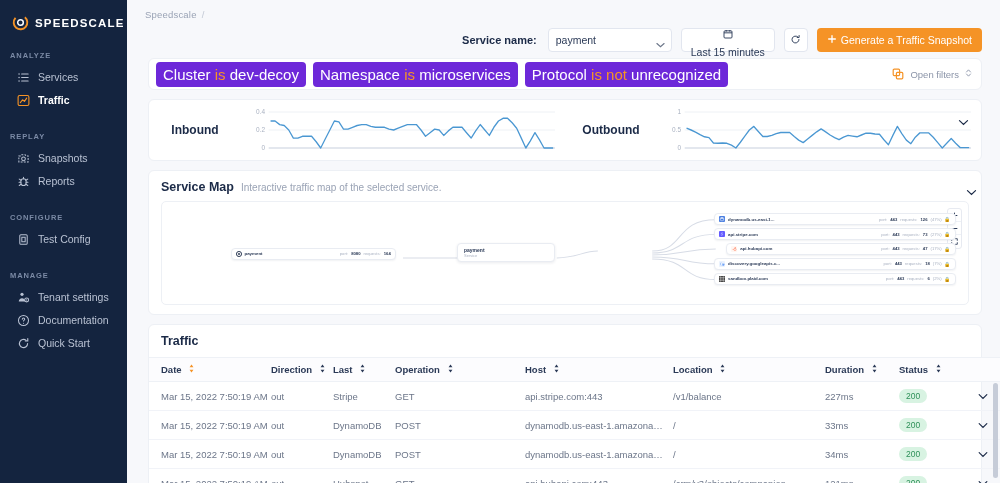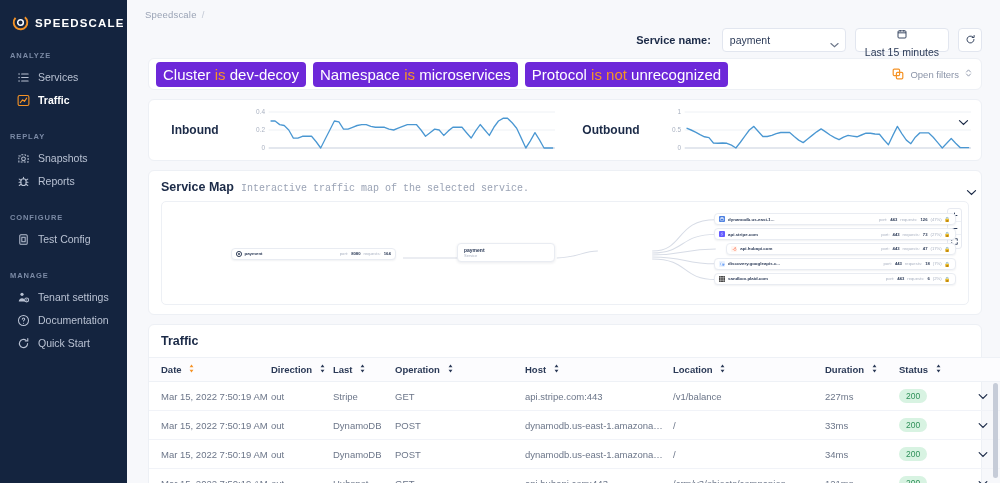--- a/index.html
+++ b/index.html
@@ -295,6 +295,14 @@
               <path d="M11.6 1.9v2.5H9.1"></path>
           </svg>
         </span>
+      </div>
+      <div class="btn-primary">
+        <span>
+          <svg viewBox="0 0 12 12" width="10" height="10" fill="none" stroke="#ffffff" stroke-width="1.6" stroke-linecap="round">
+              <path d="M6 2v8M2 6h8"></path>
+            </svg>
+        </span>
+        <span>Generate a Traffic Snapshot</span>
       </div>
     </div>
 

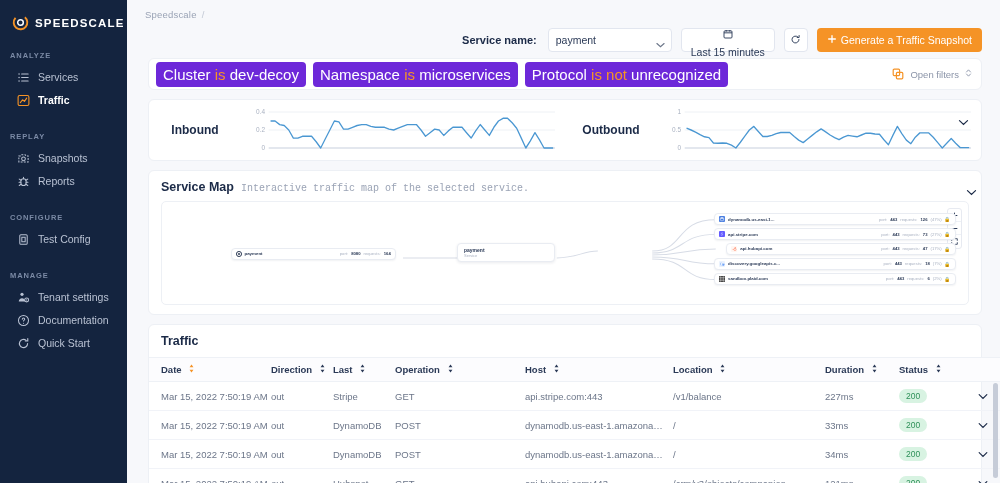--- a/index.html
+++ b/index.html
@@ -93,7 +93,7 @@
   .sm-card { padding: 9px 0 9px 0; }
   .sm-head { display: flex; align-items: baseline; gap: 7px; padding: 0 12px 7px 12px; position: relative; }
   .sm-title { font-size: 12.5px; font-weight: bold; color: #1b2a47; }
-  .sm-sub { font-size: 10px; color: #9aa3b5; font-family: Liberation Mono, monospace; }
+  .sm-sub { font-size: 10px; color: #9aa3b5; }
   .sm-collapse { position: absolute; right: 4px; top: 2px; cursor: pointer; }
   .sm-canvas {
     margin: 0 12px; height: 104px; border: 1px solid #edf0f5; border-radius: 5px;

